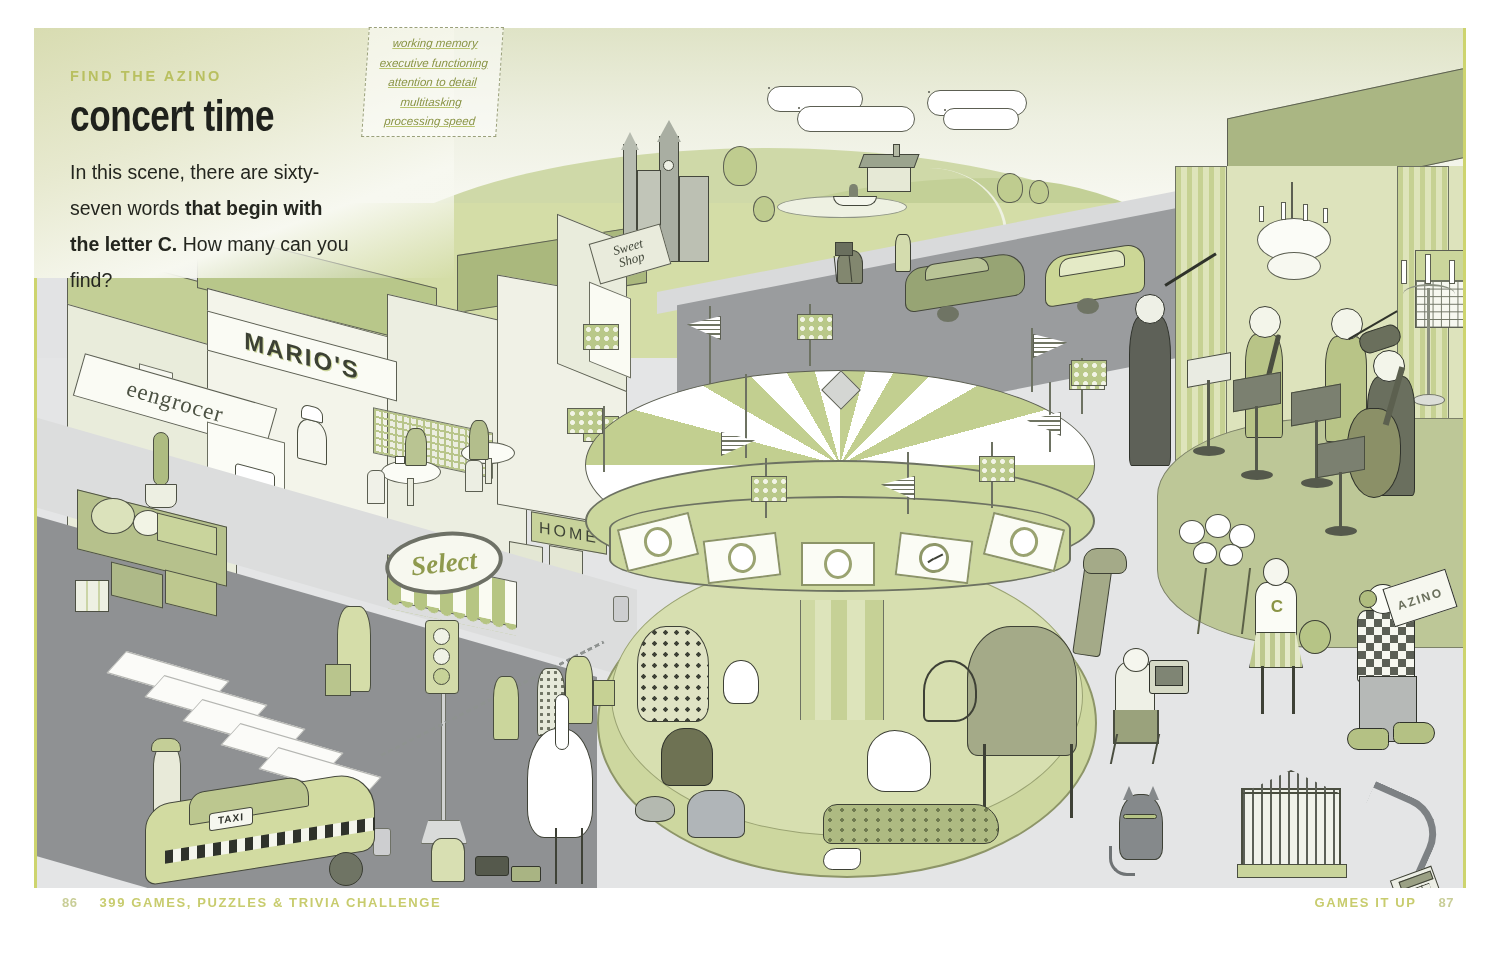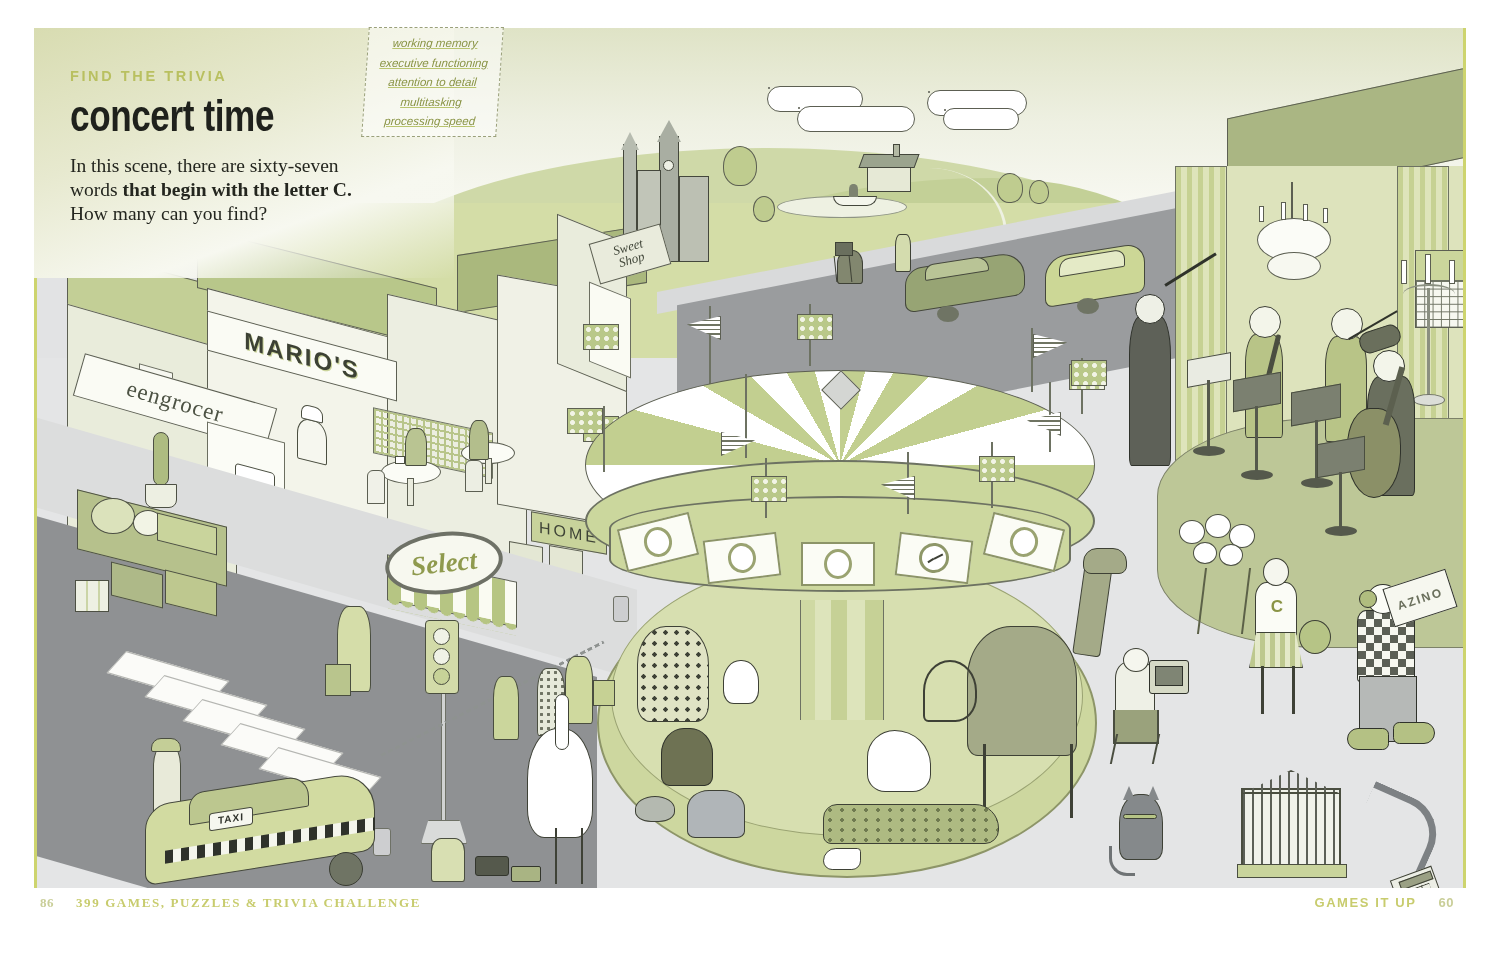--- a/index.html
+++ b/index.html
@@ -785,7 +785,7 @@
   </div>
 
   <div id="header">
-    <div class="kicker">FIND THE TRIVIA</div>
+    <div class="kicker">FIND THE AZINO</div>
     <div class="title">concert time</div>
     <div class="blurb">
       <span>In this scene, there are sixty-seven words </span><b>that begin with the letter C.</b><span> How many can you find?</span>

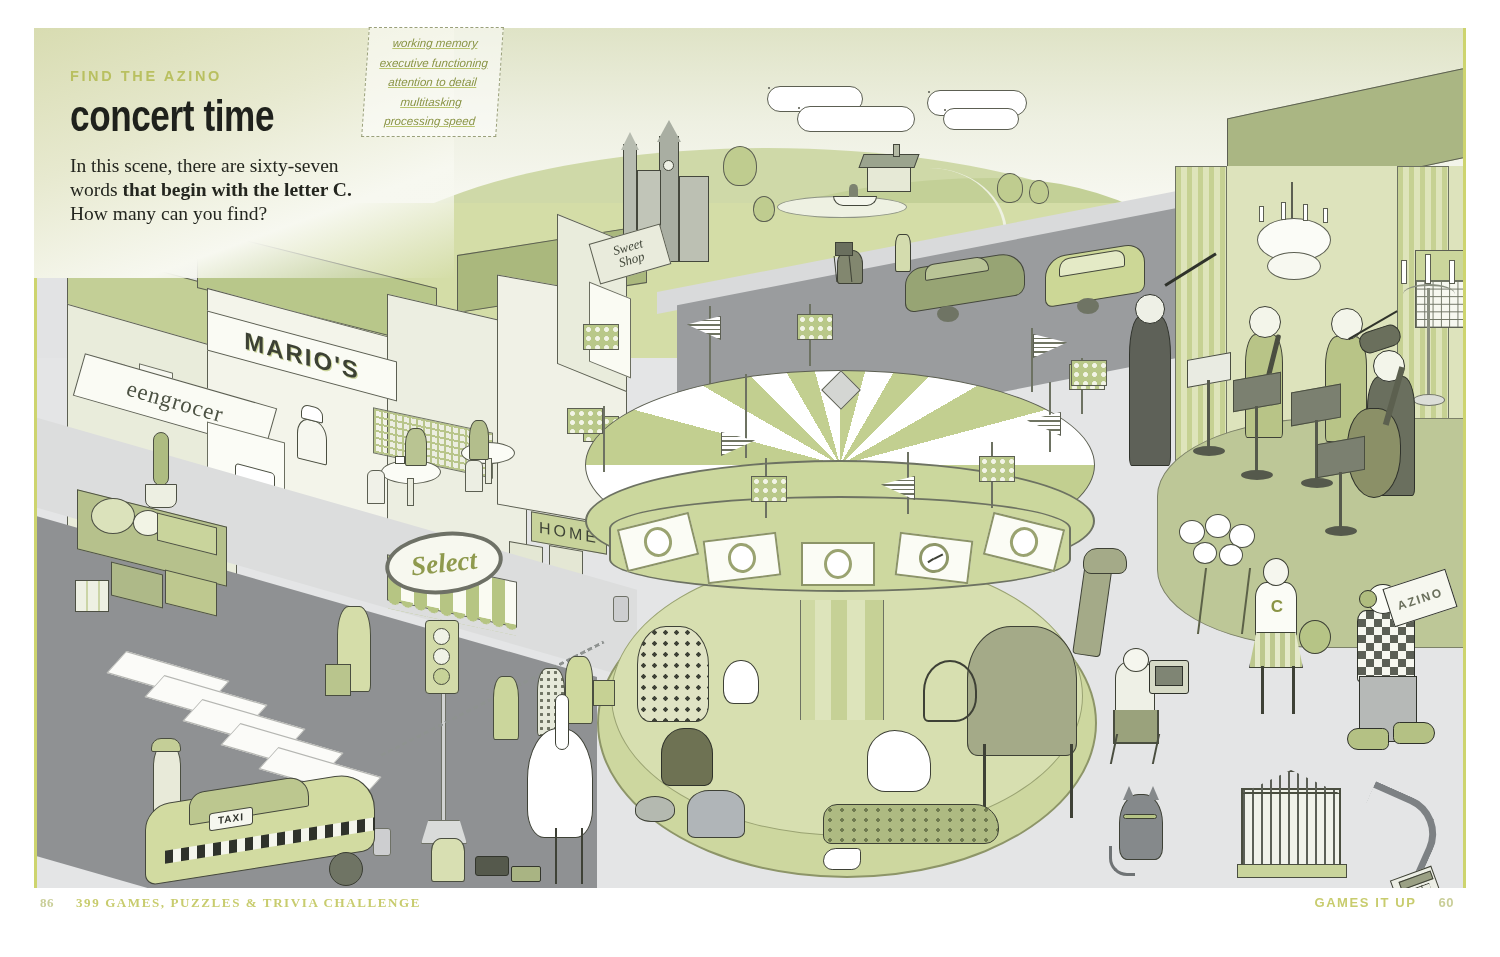--- a/index.html
+++ b/index.html
@@ -364,8 +364,8 @@
     line-height:48px; margin-bottom:14px;
   }
   .blurb {
-    font-family:Liberation Serif, serif;
-    font-size:19.5px; line-height:24px; color:#24261f;
+    font-family:Liberation Sans, sans-serif;
+    font-size:19.5px; line-height:36px; color:#24261f;
     max-width:282px;
   }
   .blurb b { font-weight:bold; }

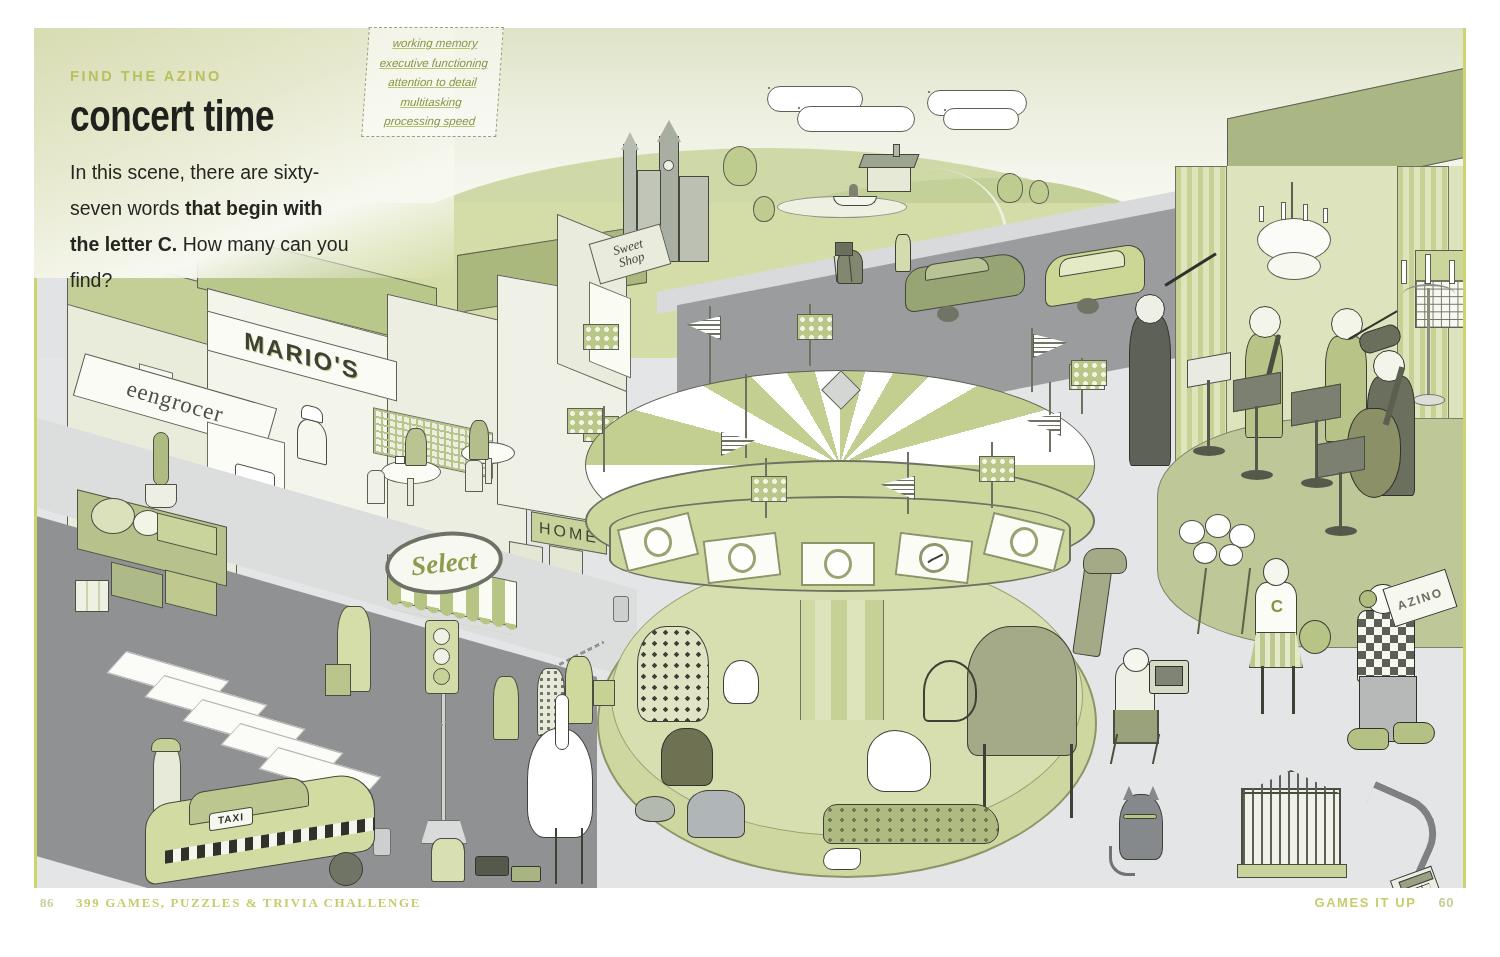--- a/index.html
+++ b/index.html
@@ -400,7 +400,7 @@
     display:flex; align-items:center; gap:22px;
     font-size:13px; font-weight:bold; letter-spacing:1.6px;
   }
-  .foot-left { left:40px;font-family:Liberation Serif, serif; }
+  .foot-left { left:62px; }
   .foot-right { right:46px; }
   .pagenum { color:#c9ce98; font-weight:bold; letter-spacing:0.5px; }
   .booktitle { color:#c8cc6e; }

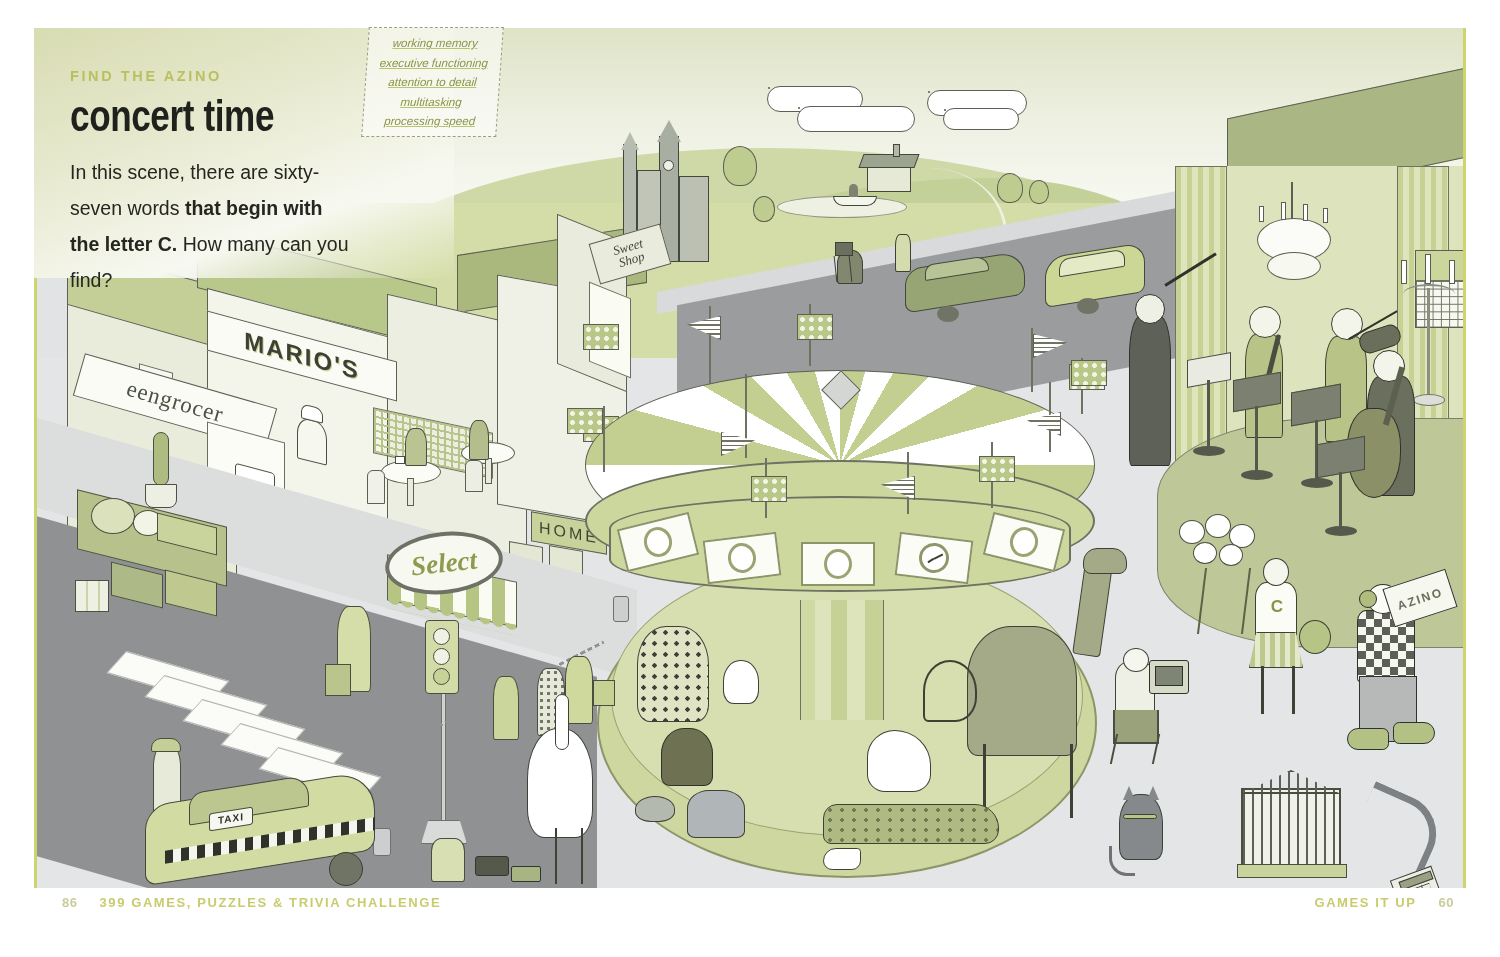--- a/index.html
+++ b/index.html
@@ -807,7 +807,7 @@
     </div>
     <div class="foot-right">
       <span class="sectitle">GAMES IT UP</span>
-      <span class="pagenum">60</span>
+      <span class="pagenum">87</span>
     </div>
   </div>
 

